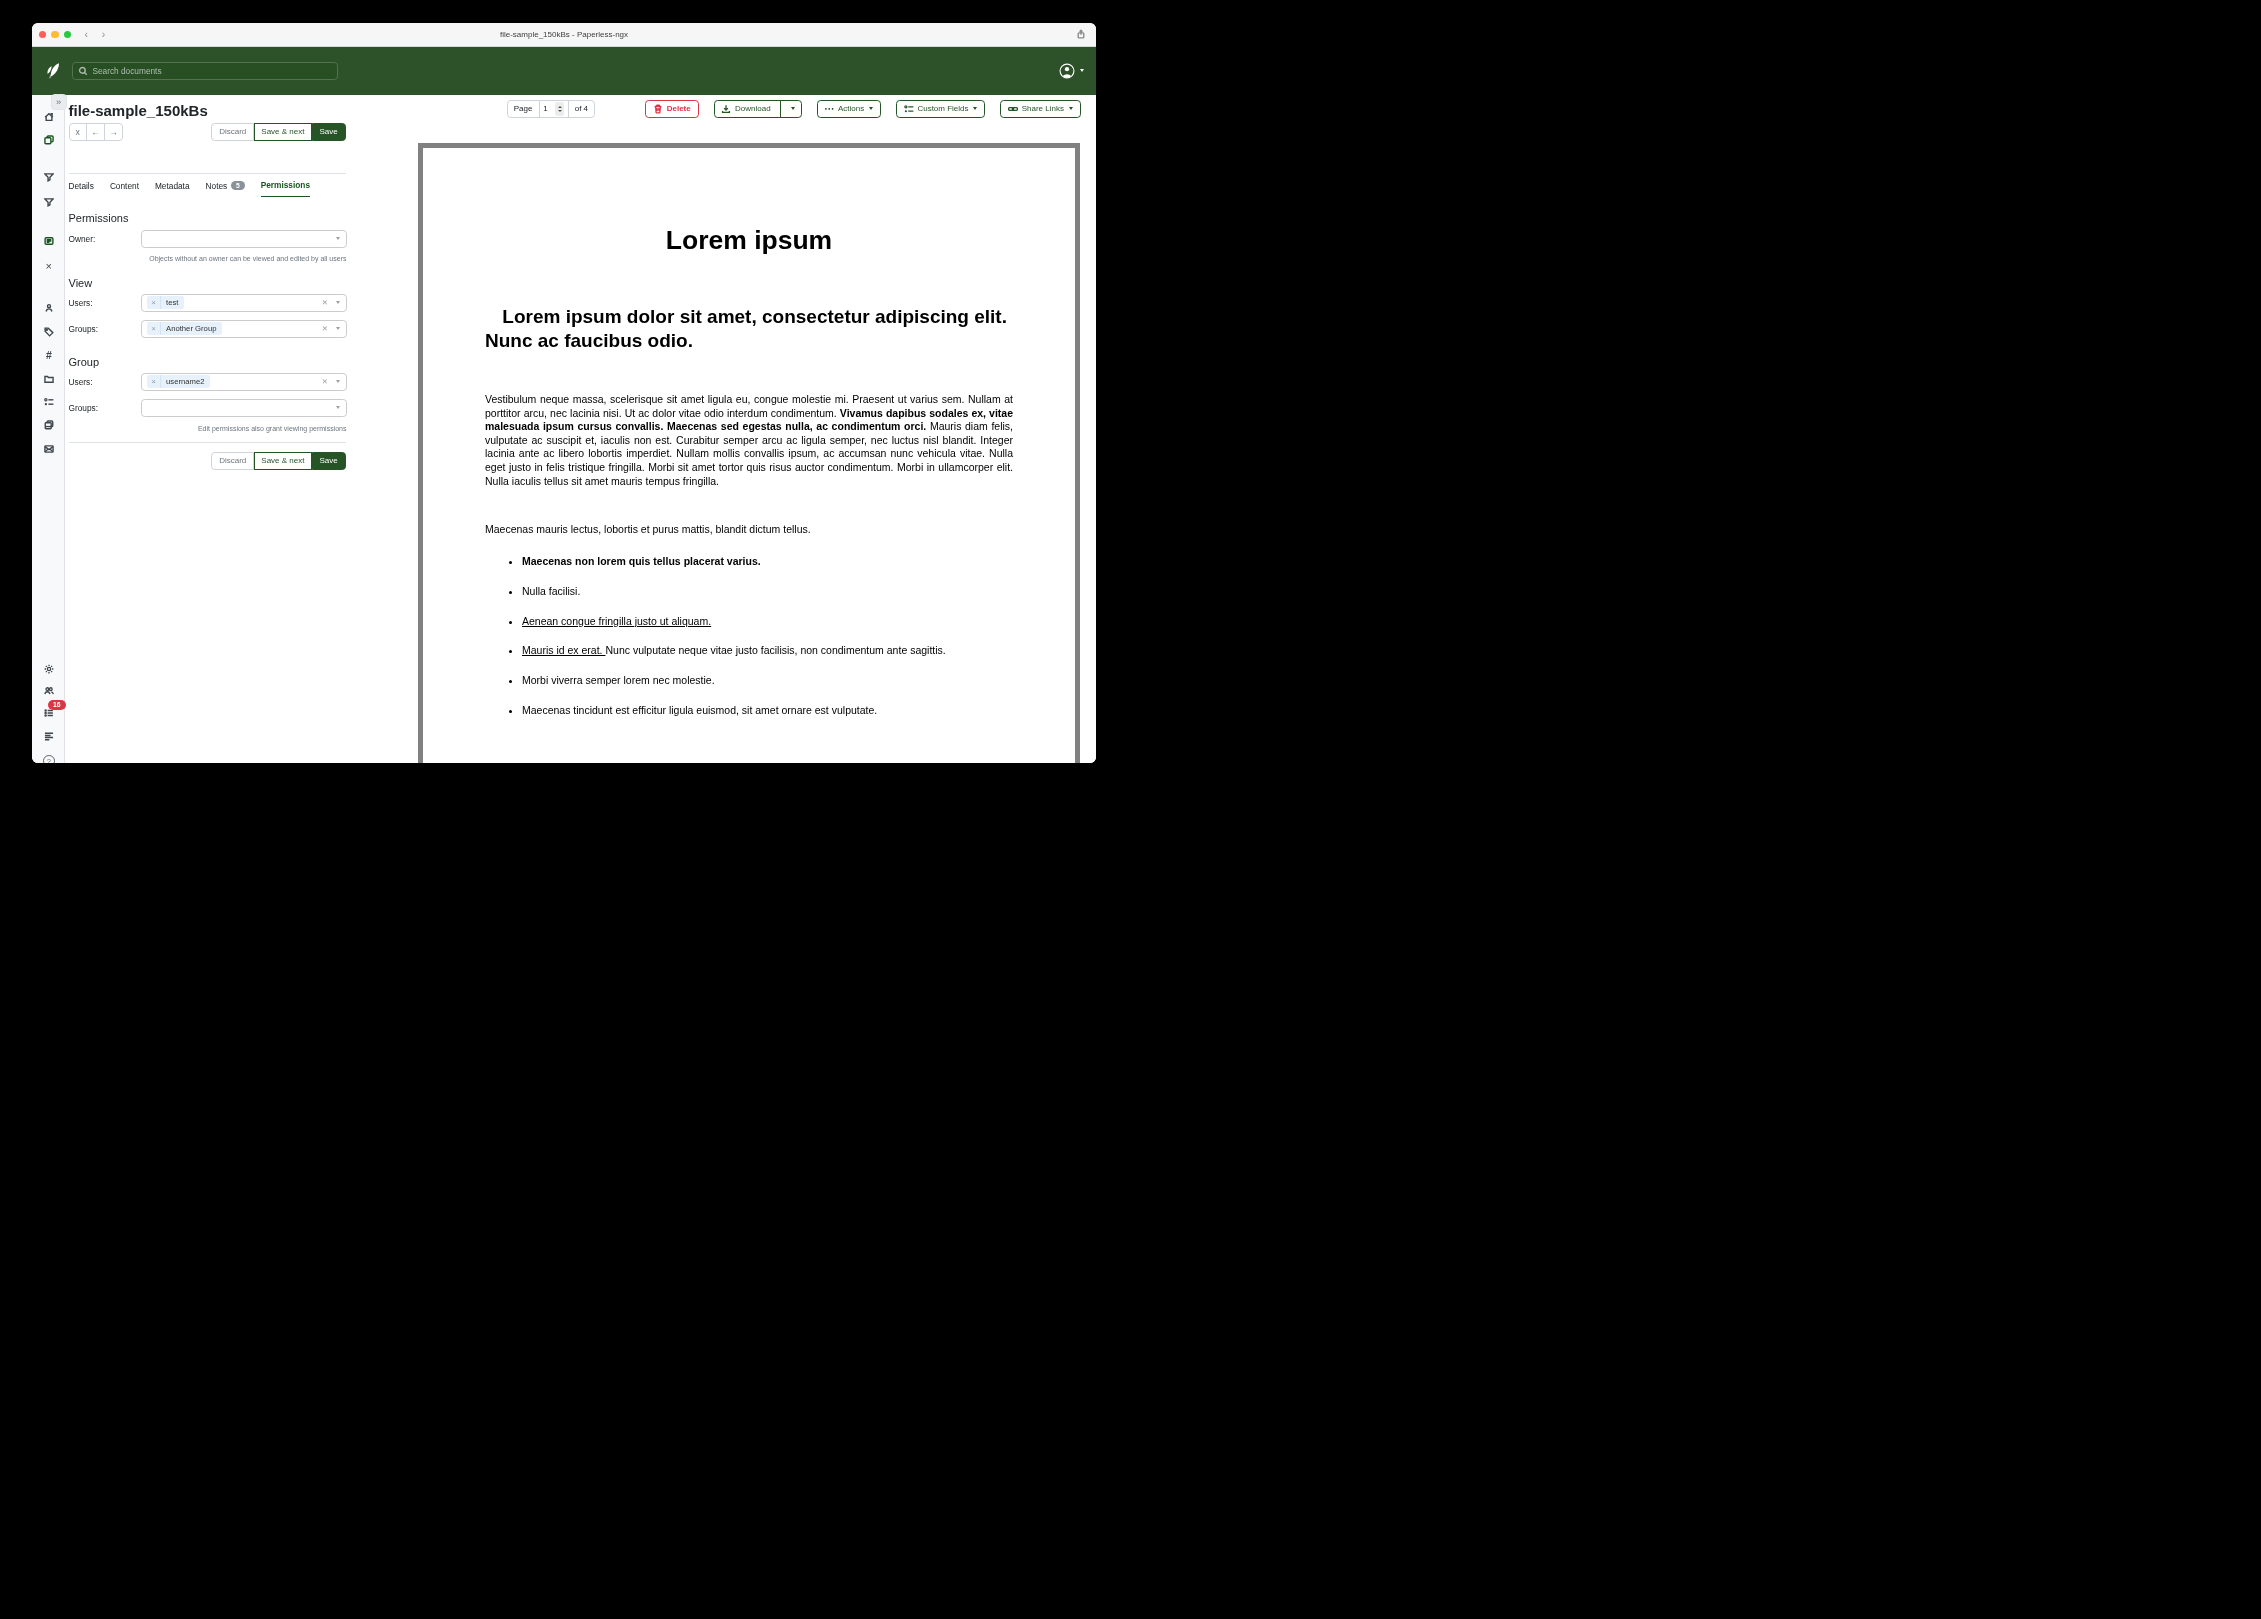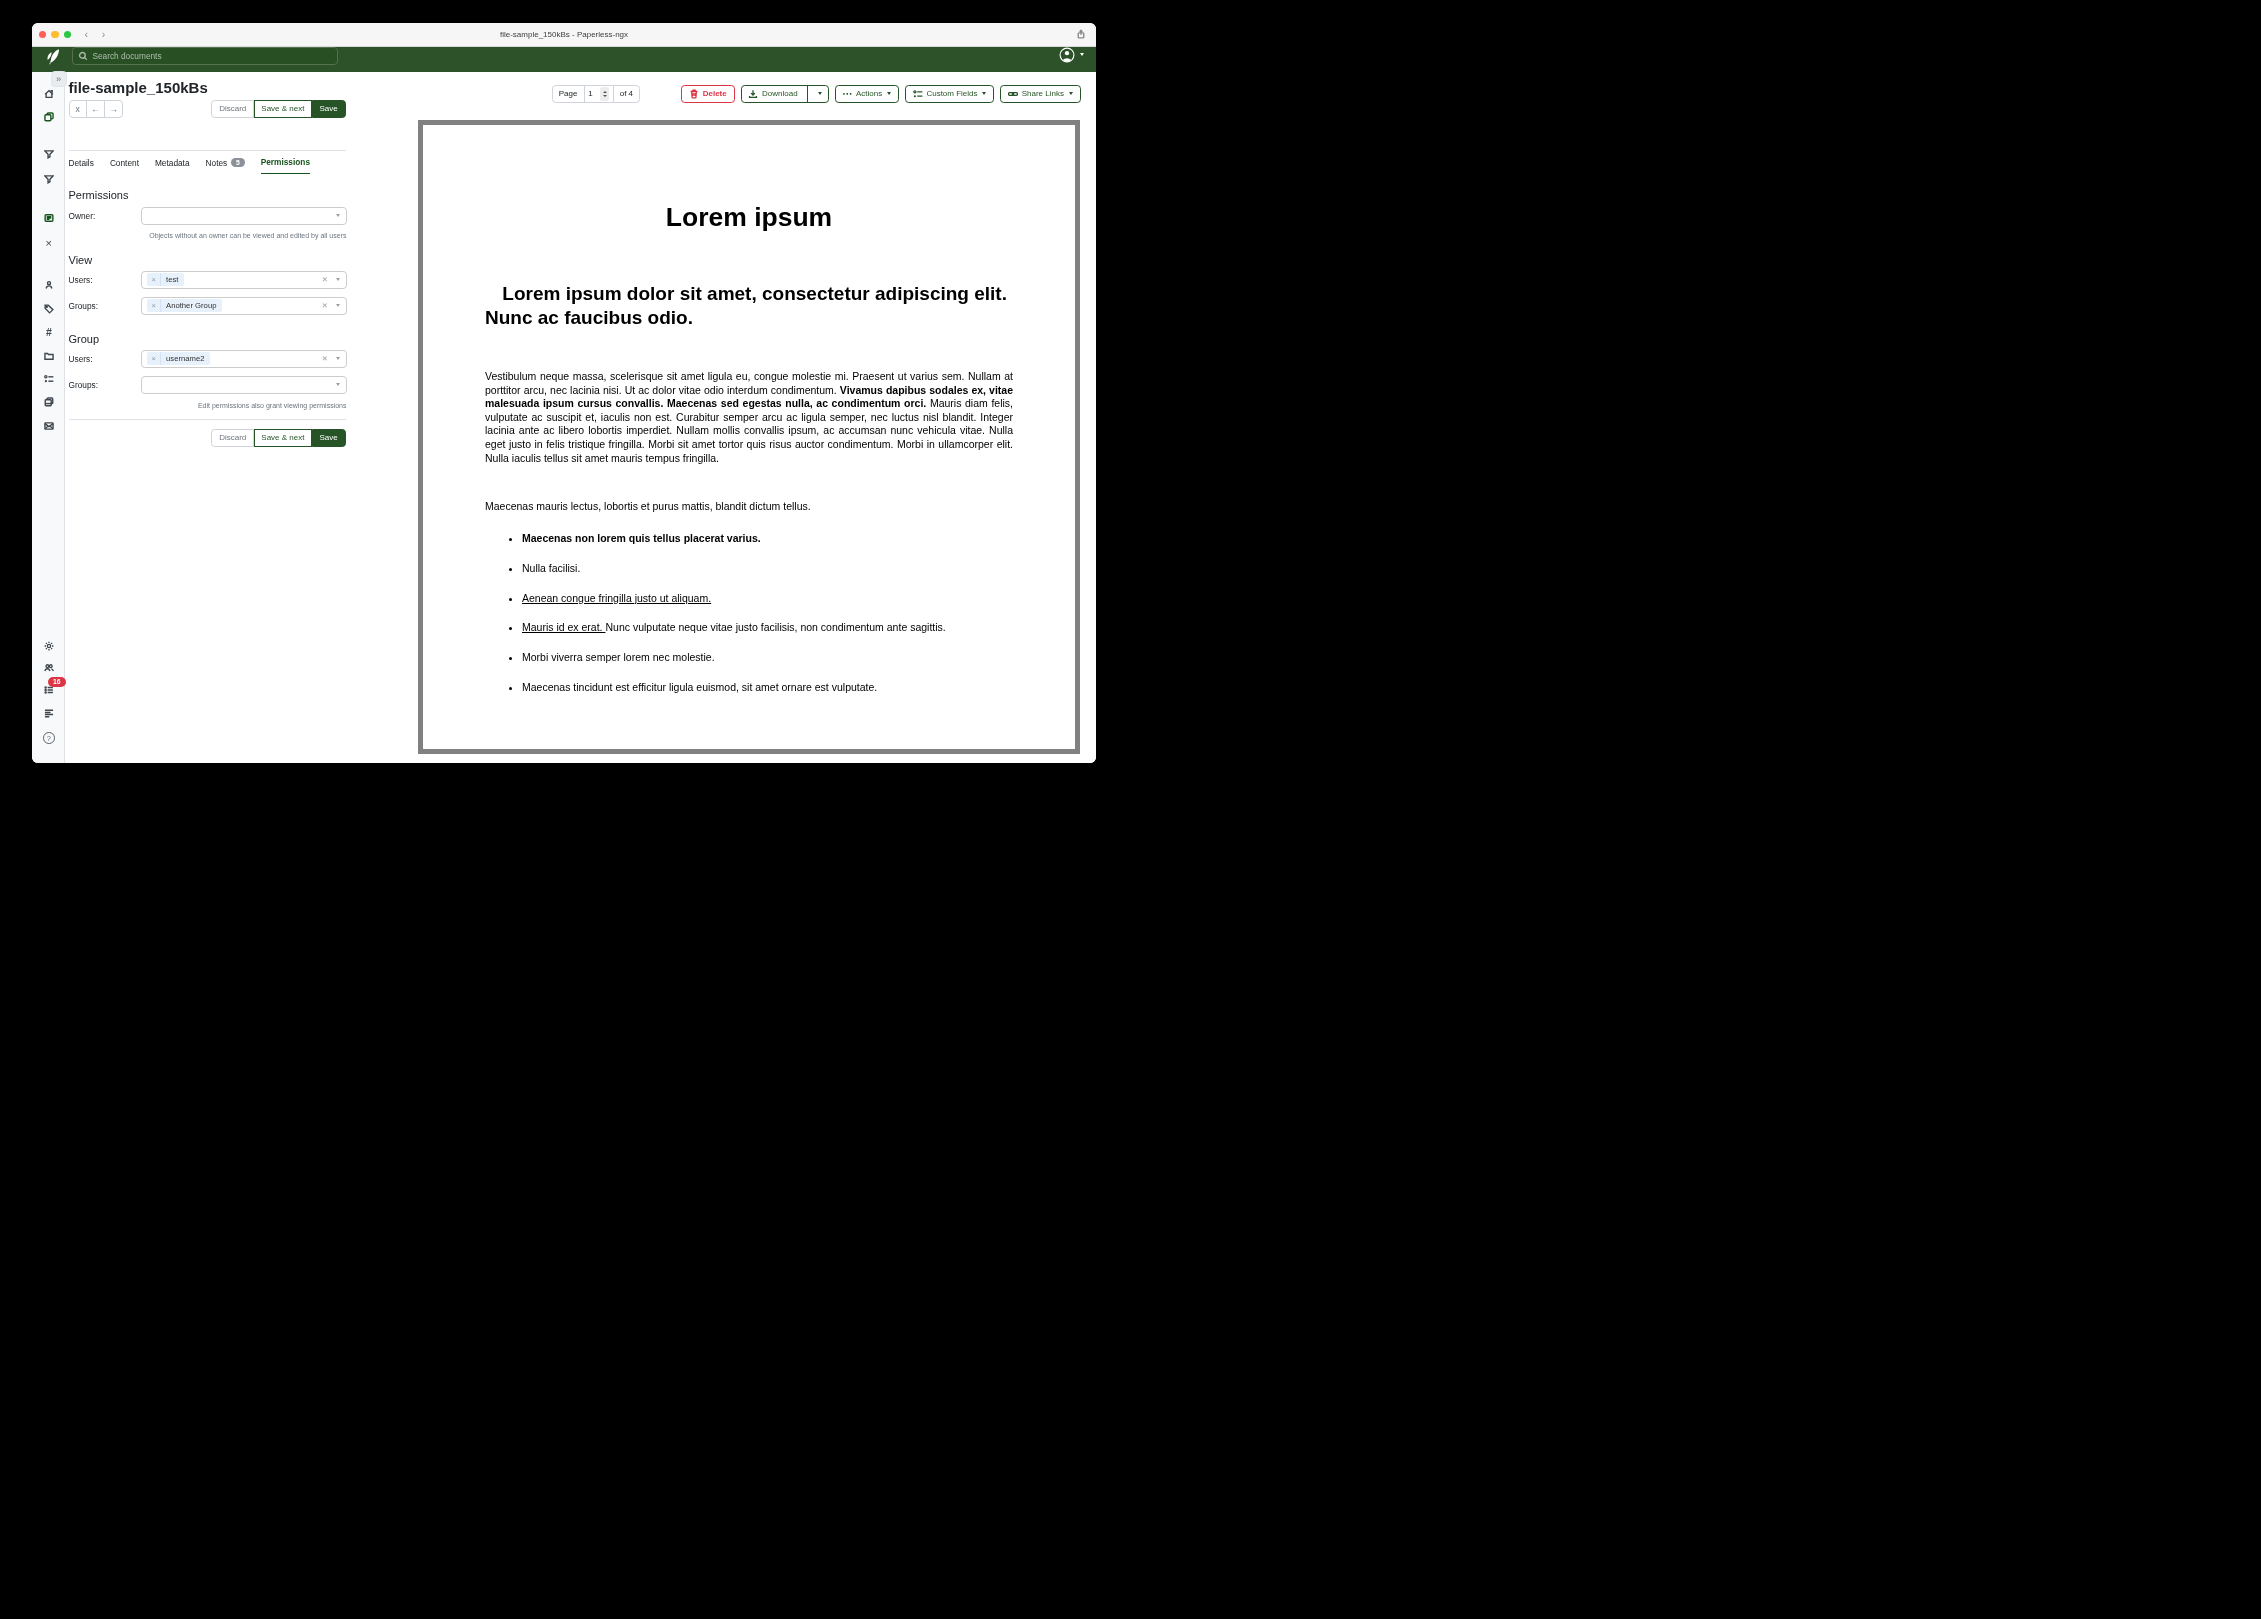--- a/index.html
+++ b/index.html
@@ -18,7 +18,7 @@
   .tb-title{position:absolute;left:0;right:0;text-align:center;font-size:8px;color:#404040;}
   .tb-share{position:absolute;right:10px;top:5.6px;color:#8a8a8a;}
   
-  .appheader{height:25px;background:var(--hdr);display:flex;flex:none;position:relative;}
+  .appheader{height:48px;background:var(--hdr);display:flex;align-items:center;flex:none;position:relative;}
   .logo{margin-left:11px;flex:none;}
   .search{margin-left:10px;width:266px;height:18px;background:#284e24;border:0.6px solid #56714f;border-radius:3.7px;display:flex;align-items:center;padding:0 5.6px;gap:4.3px;}
   .search input{background:transparent;border:none;outline:none;color:#dfe7dd;font-size:8.3px;flex:1;}

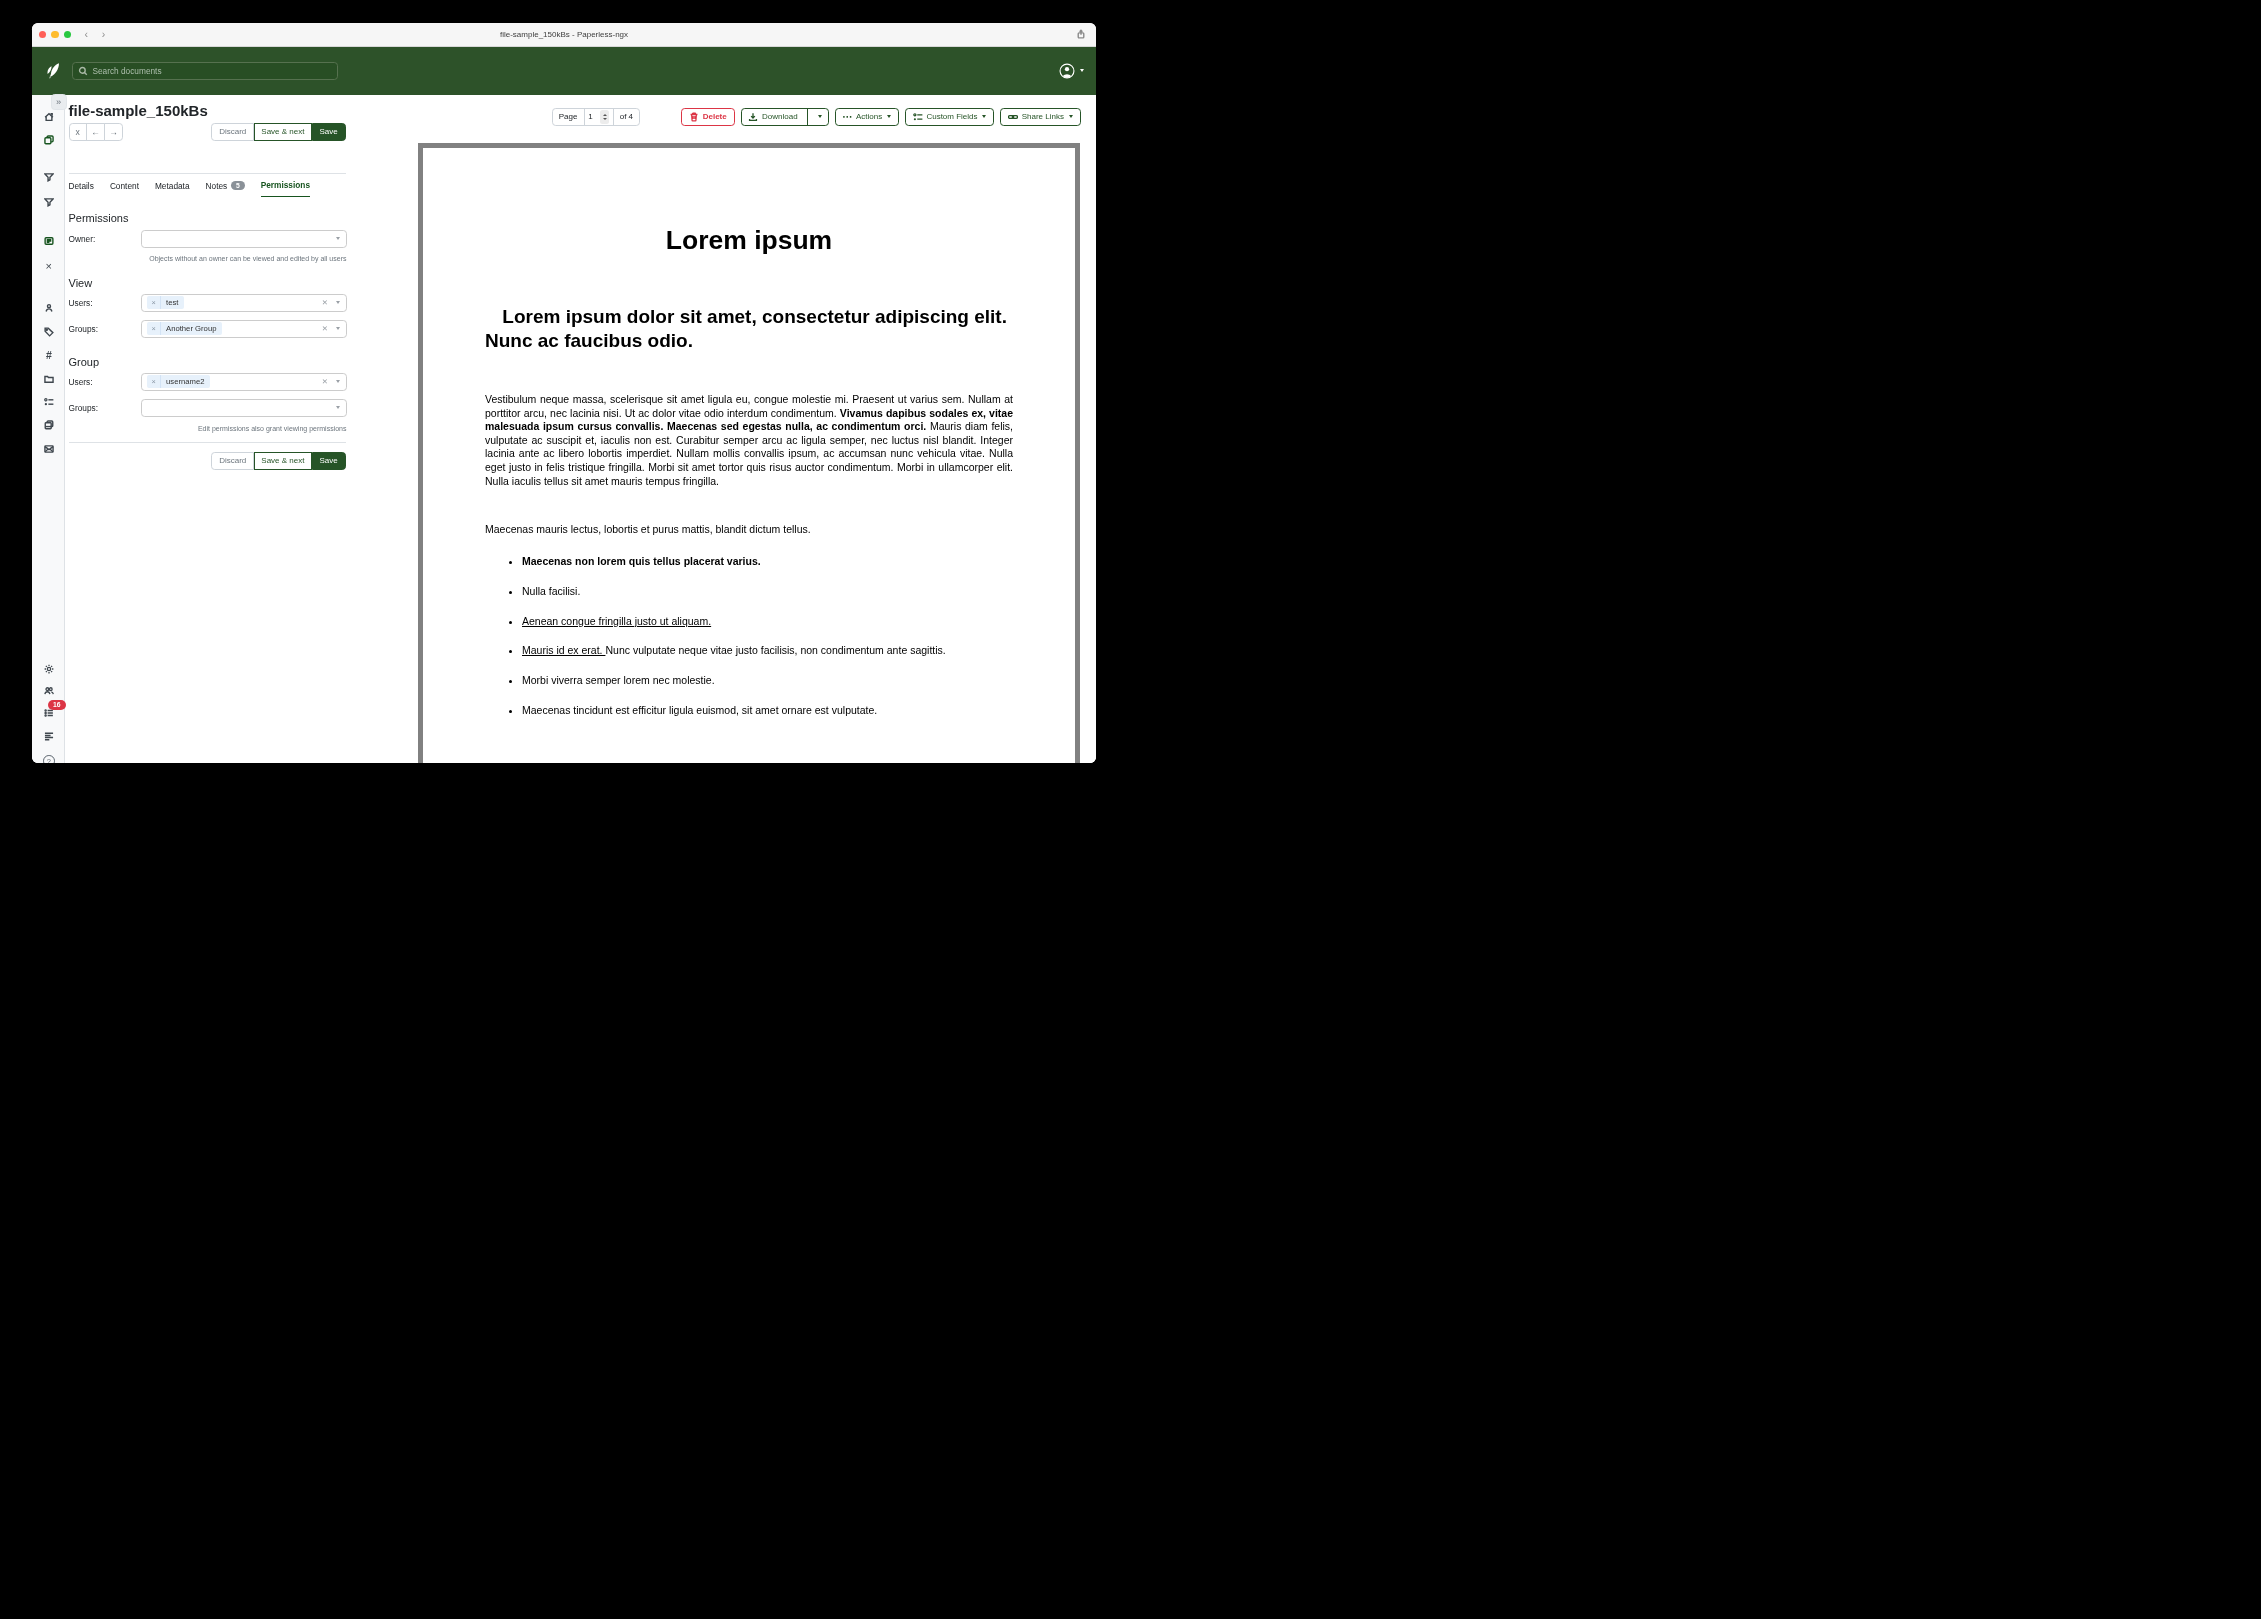--- a/index.html
+++ b/index.html
@@ -34,7 +34,7 @@
   .expand-btn{position:absolute;left:18.5px;top:-0.6px;width:16px;height:16px;background:#e9ecef;border:0.6px solid #e1e5e9;border-radius:3.7px;display:flex;align-items:center;justify-content:center;color:#6c757d;font-size:9.3px;z-index:4;}
   .content{position:absolute;left:34px;top:0;right:0;bottom:0;background:#fff;}
   
-  .top-actions{position:absolute;top:13px;right:15.4px;display:flex;gap:6px;align-items:center;}
+  .top-actions{position:absolute;top:5px;right:15.4px;display:flex;gap:15px;align-items:center;}
   .btn{height:18.5px;border-radius:3.7px;font-size:8px;display:inline-flex;align-items:center;gap:3.7px;padding:0 6.8px;background:#fff;border:0.6px solid var(--border);color:var(--dark);white-space:nowrap;cursor:default;}
   .btn .car{margin-left:1.2px;}
   .b-red{color:var(--red);border-color:var(--red);font-weight:bold;}

